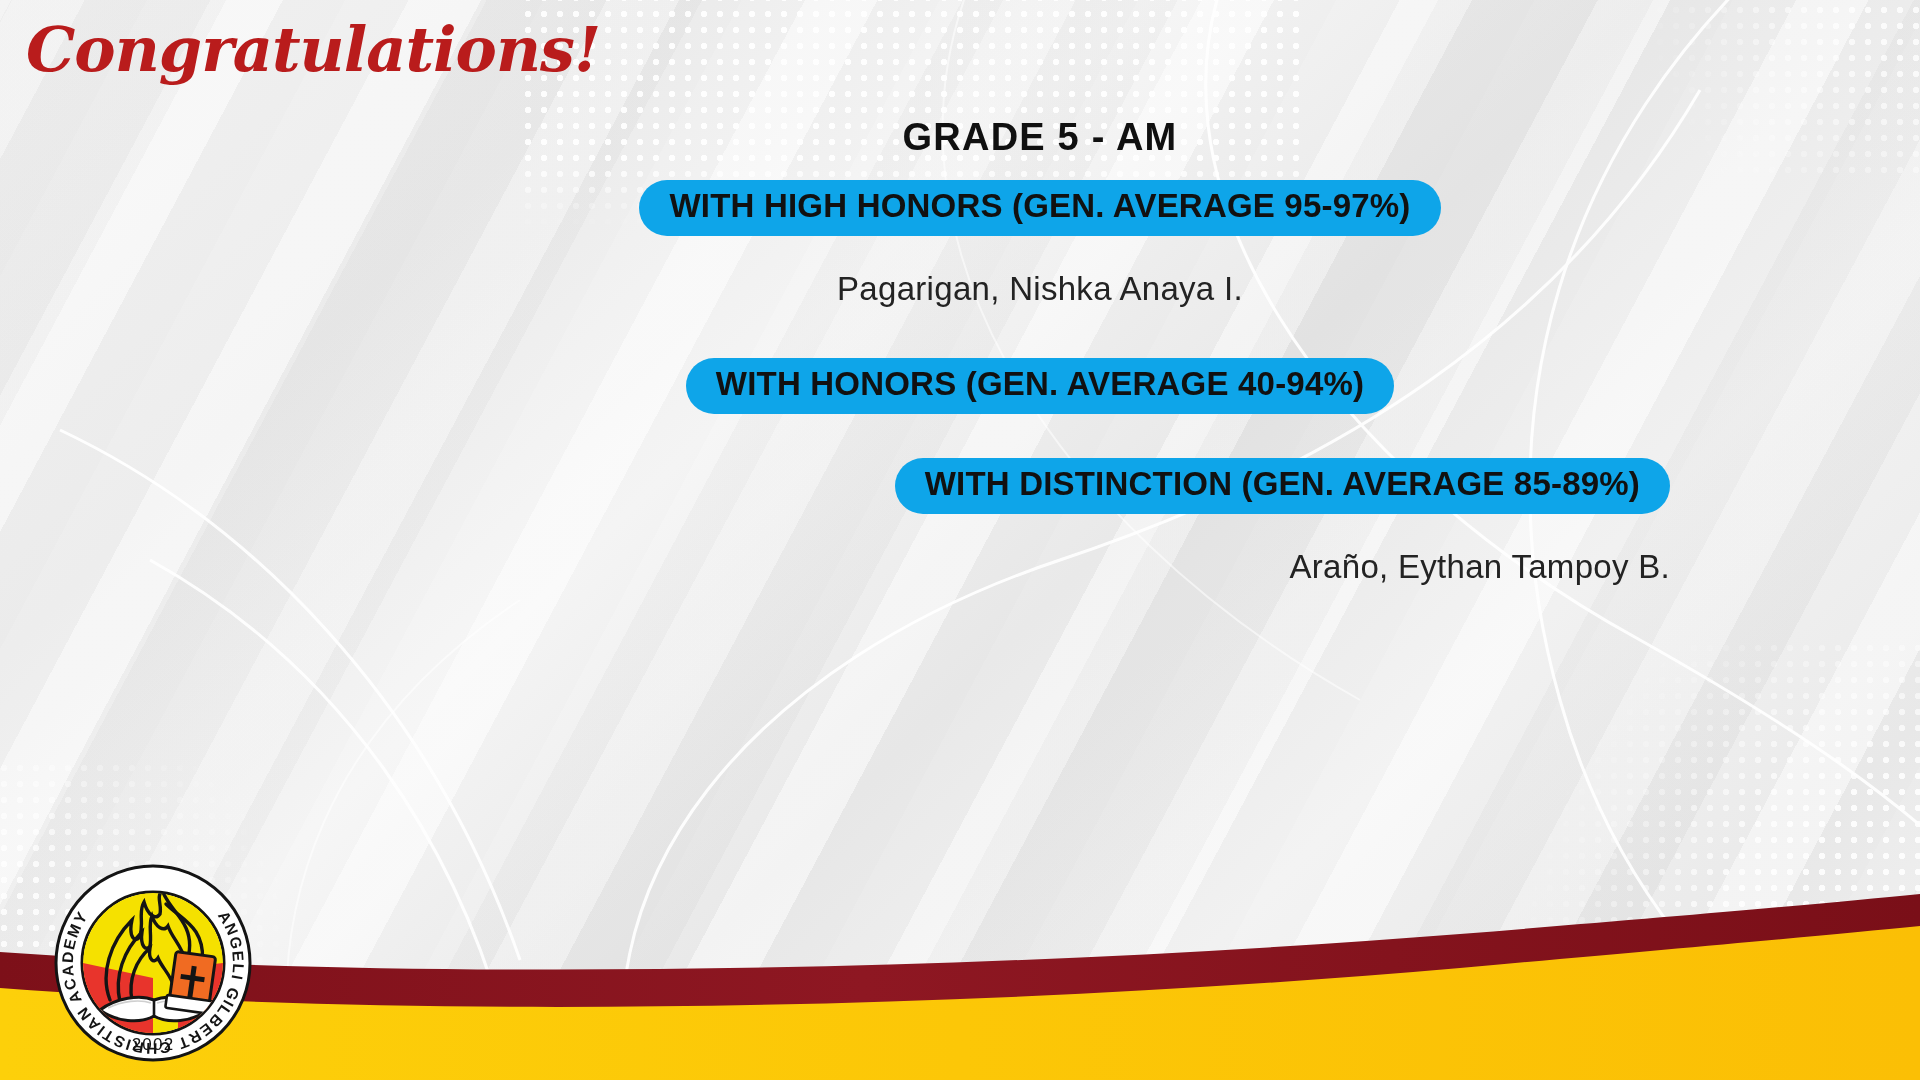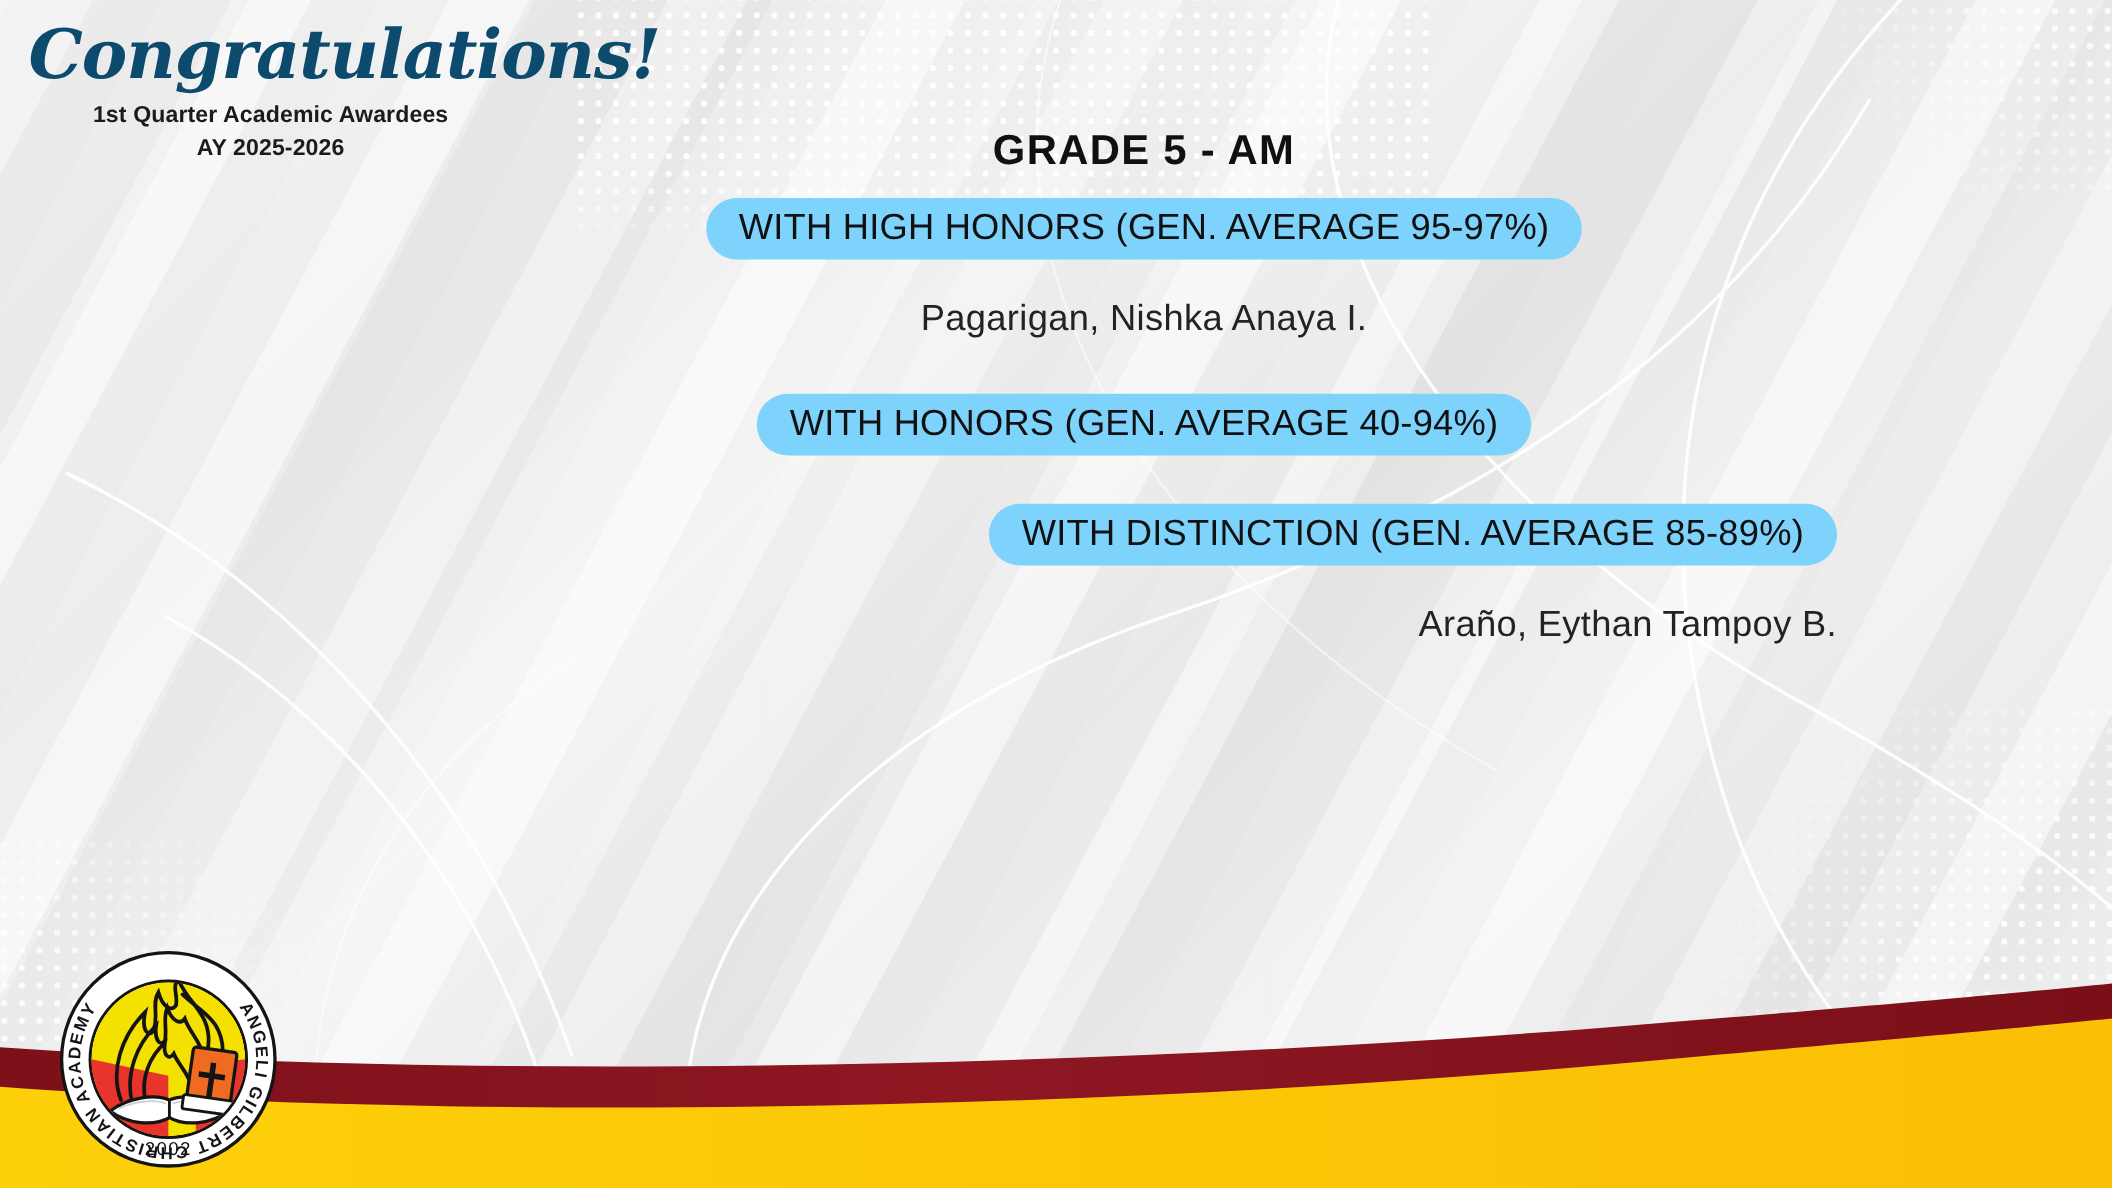--- a/index.html
+++ b/index.html
@@ -71,7 +71,7 @@
     font-family:"DejaVu Serif", serif;
     font-style:italic; font-weight:bold;
     font-size:62px; line-height:1.03;
-    color:#0c4a6e;
+    color:#b91c1c;
     letter-spacing:-1px;
   }
   #subtitle{

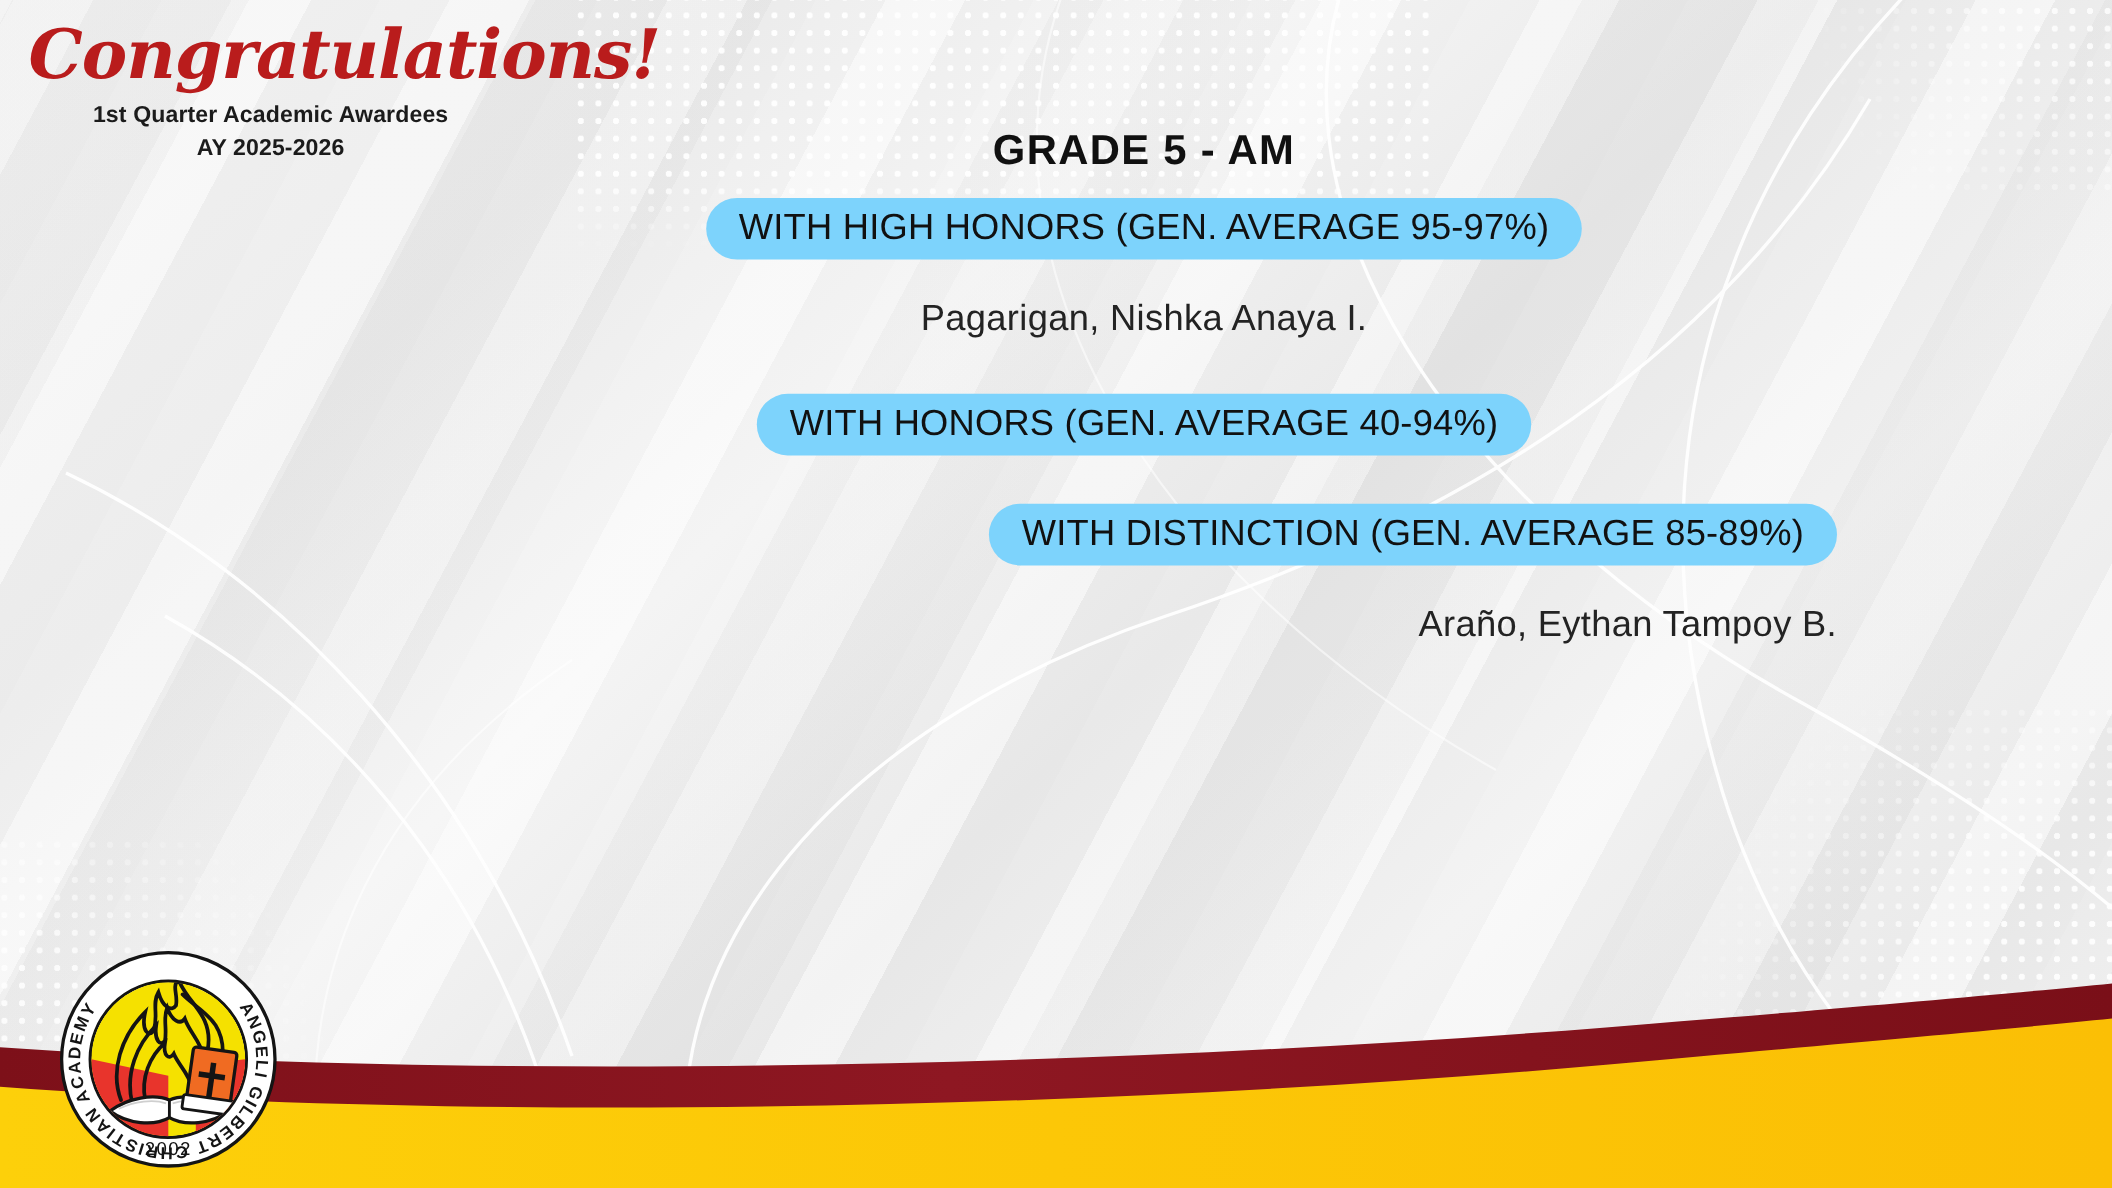--- a/index.html
+++ b/index.html
@@ -151,10 +151,6 @@
 
   <div id="header">
     <div id="congrats">Congratulations!</div>
-    <div id="subtitle">
-      <div>1st Quarter Academic Awardees</div>
-      <div>AY 2025-2026</div>
-    </div>
   </div>
 
   <div id="main">

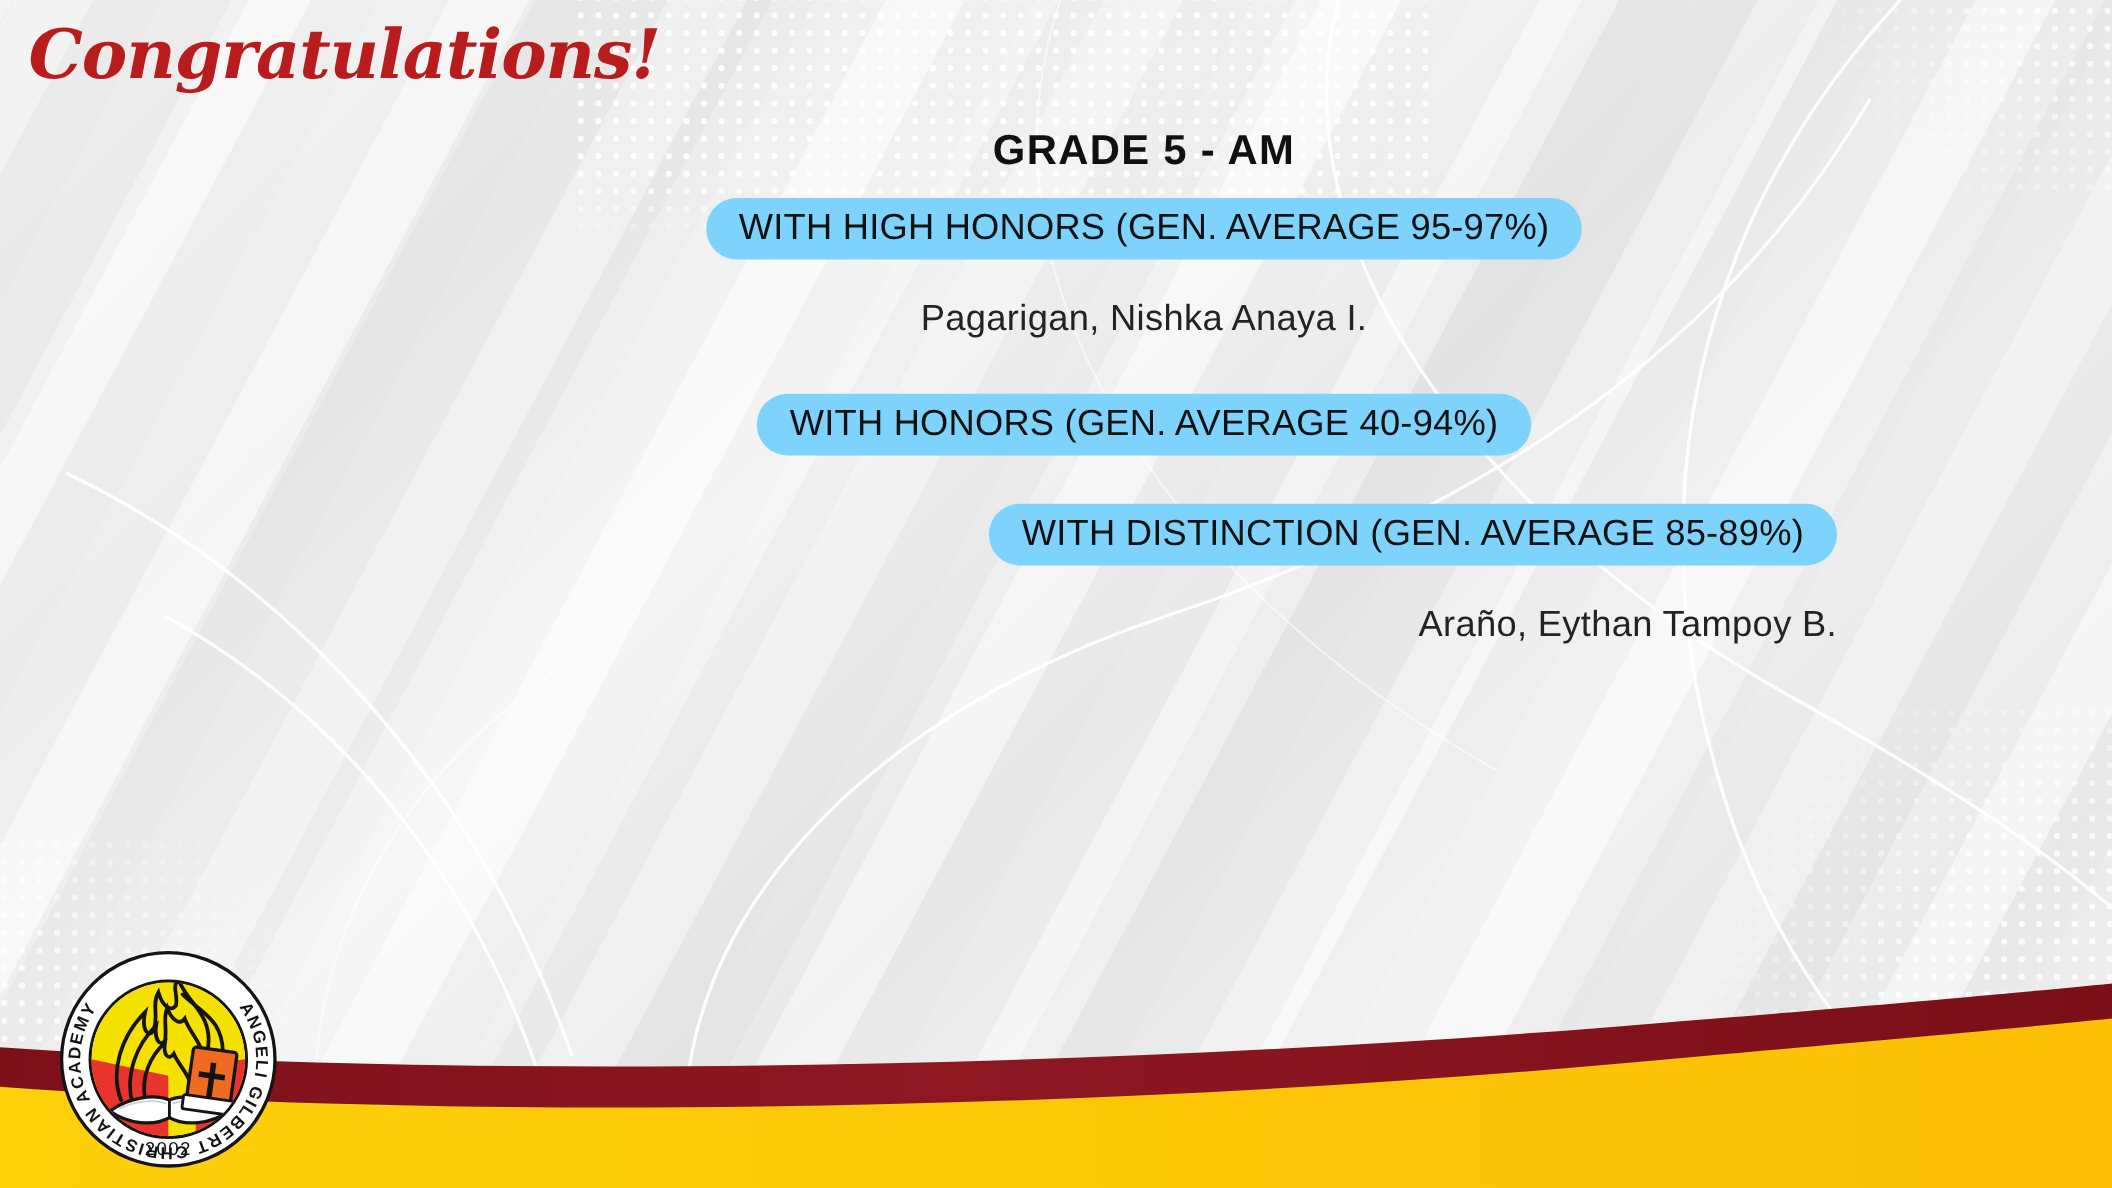--- a/index.html
+++ b/index.html
@@ -95,11 +95,11 @@
   .award-group{ margin-top:26px; }
   .band{
     display:inline-block;
-    background:#7dd3fc;
+    background:#0ea5e9;
     border-radius:34px;
     padding:9px 30px 12px;
     font-size:33px;
-    font-weight:normal;
+    font-weight:bold;
     color:#111;
     letter-spacing:.2px;
     line-height:1.06;

